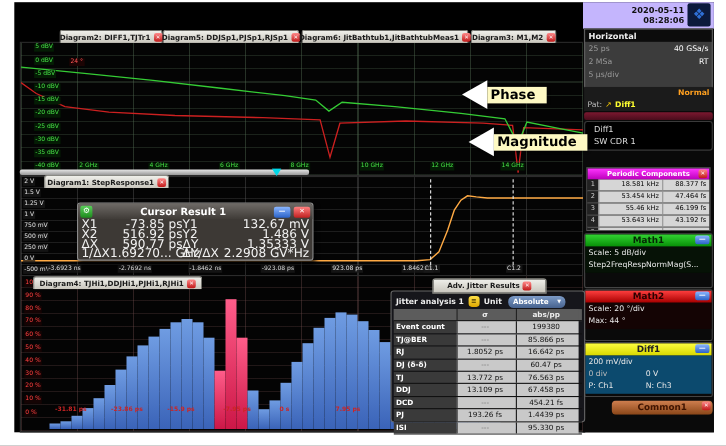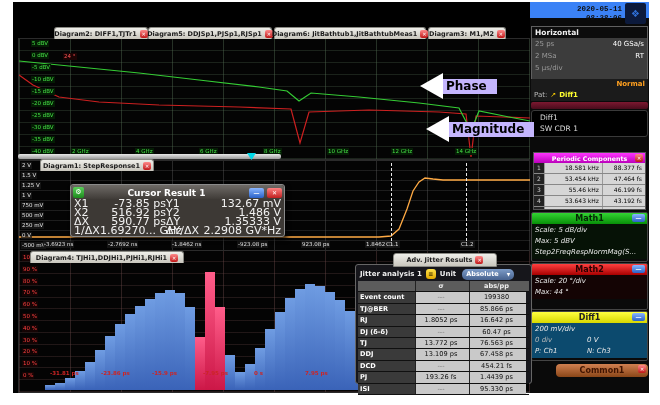--- a/index.html
+++ b/index.html
@@ -86,7 +86,7 @@
   .abody span{font-size:12px;font-weight:bold;color:#000;white-space:nowrap;}
   
   .sidebar{position:absolute;left:517px;top:0;width:119px;height:391px;background:#0a0a0a;z-index:3;}
-  .datebox{position:absolute;left:0;top:0;right:0;height:16px;background:#3b82f6;font-family:Liberation Mono, monospace;}
+  .datebox{position:absolute;left:0;top:0;right:0;height:24px;background:#c4b5fd;}
   .dtxt{position:absolute;right:27px;top:3px;text-align:right;font-size:7.5px;font-weight:bold;
         color:#111;line-height:9px;}
   .logo{position:absolute;right:3px;top:1px;width:21px;height:21px;background:#0c1a3c;border-radius:2px;

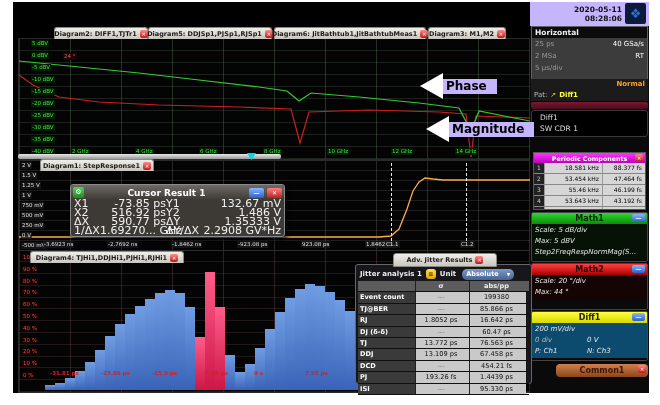--- a/index.html
+++ b/index.html
@@ -82,7 +82,7 @@
   .callout{position:absolute;display:flex;align-items:center;height:26px;z-index:9;filter:drop-shadow(1px 1px 1px rgba(0,0,0,.5));}
   .ahead{width:0;height:0;border-top:13px solid transparent;border-bottom:13px solid transparent;
          border-right:23px solid #fff;}
-  .abody{background:#c4b5fd;height:15px;display:flex;align-items:center;padding:0 10px 0 3px;}
+  .abody{background:#fef9c3;height:15px;display:flex;align-items:center;padding:0 10px 0 3px;}
   .abody span{font-size:12px;font-weight:bold;color:#000;white-space:nowrap;}
   
   .sidebar{position:absolute;left:517px;top:0;width:119px;height:391px;background:#0a0a0a;z-index:3;}

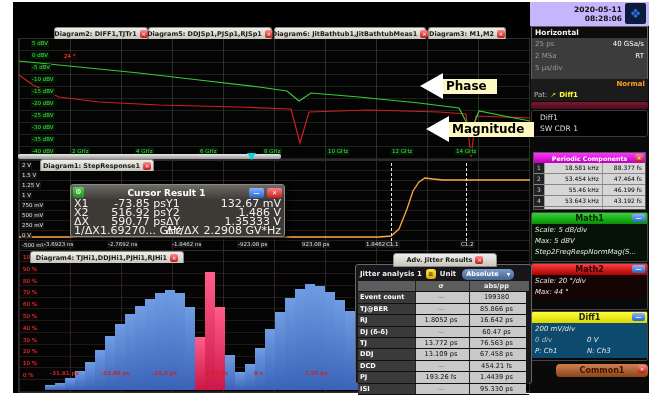--- a/index.html
+++ b/index.html
@@ -129,7 +129,7 @@
   #diffp{top:309px;height:48px;}
   #diffp .shead{background:linear-gradient(#ffff40,#d8d800);color:#222;}
   #diffp .pbody{background:#0c4a6e;}
-  .pbody{font-size:7px;color:#e8e8e8;padding:1px 3px;line-height:11px;font-style:italic;}
+  .pbody{font-size:7px;color:#e8e8e8;padding:1px 3px;line-height:11px;}
   .pbody .cols{display:grid;grid-template-columns:52px auto;}
   #common1{top:362px;height:13px;border:none;margin-left:25px;}
   #common1 .shead{height:13px;background:linear-gradient(#d08050,#8a4618);color:#401400;border-radius:4px;}

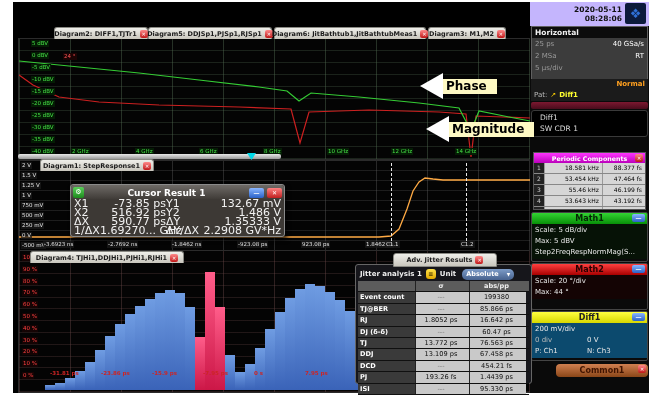--- a/index.html
+++ b/index.html
@@ -498,7 +498,6 @@
       </div>
       <div class="pbody" id="m1lines">
           <div>Scale: 5 dB/div</div>
-          <div>Max:  5 dBV</div>
           <div>Step2FreqRespNormMag(S...</div>
         </div>
     </div>

